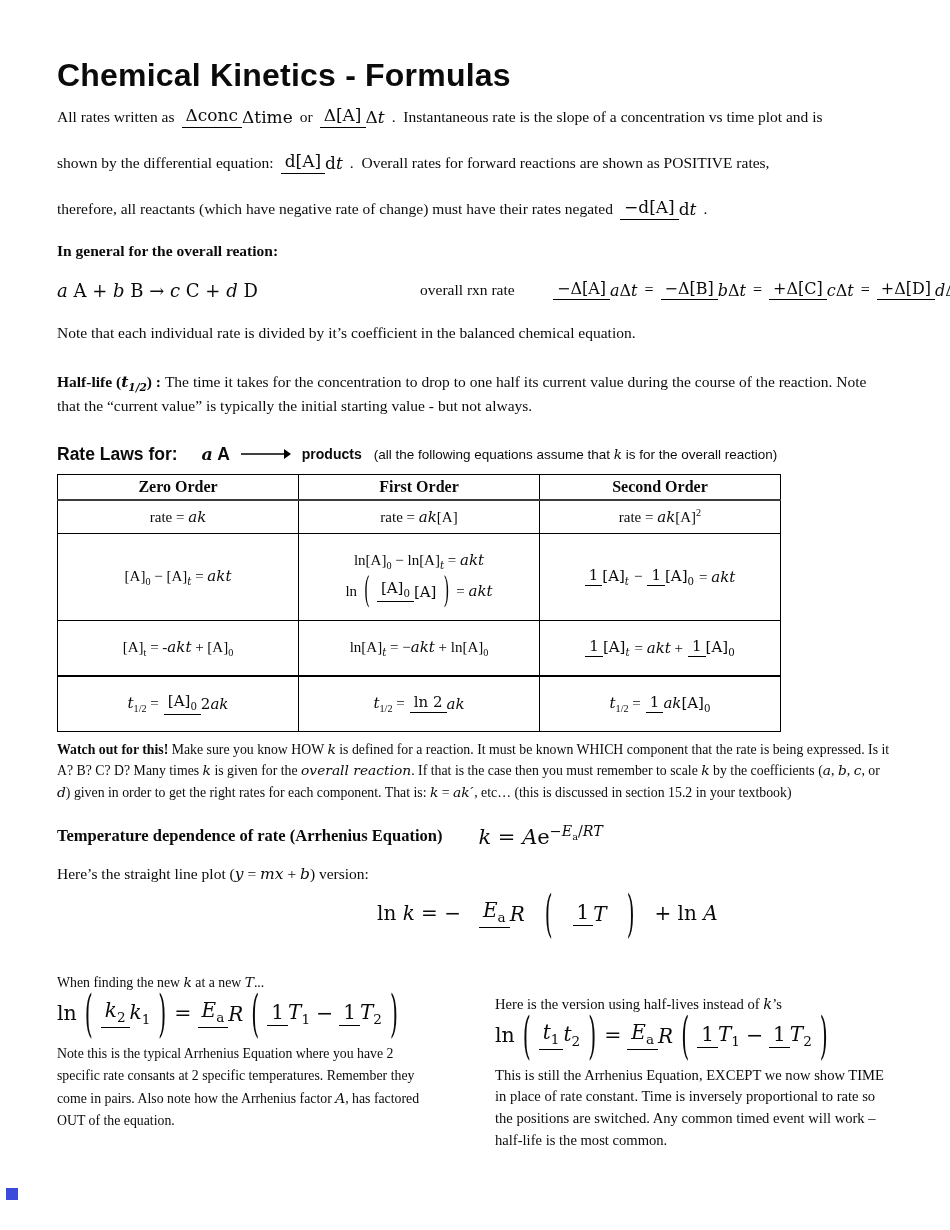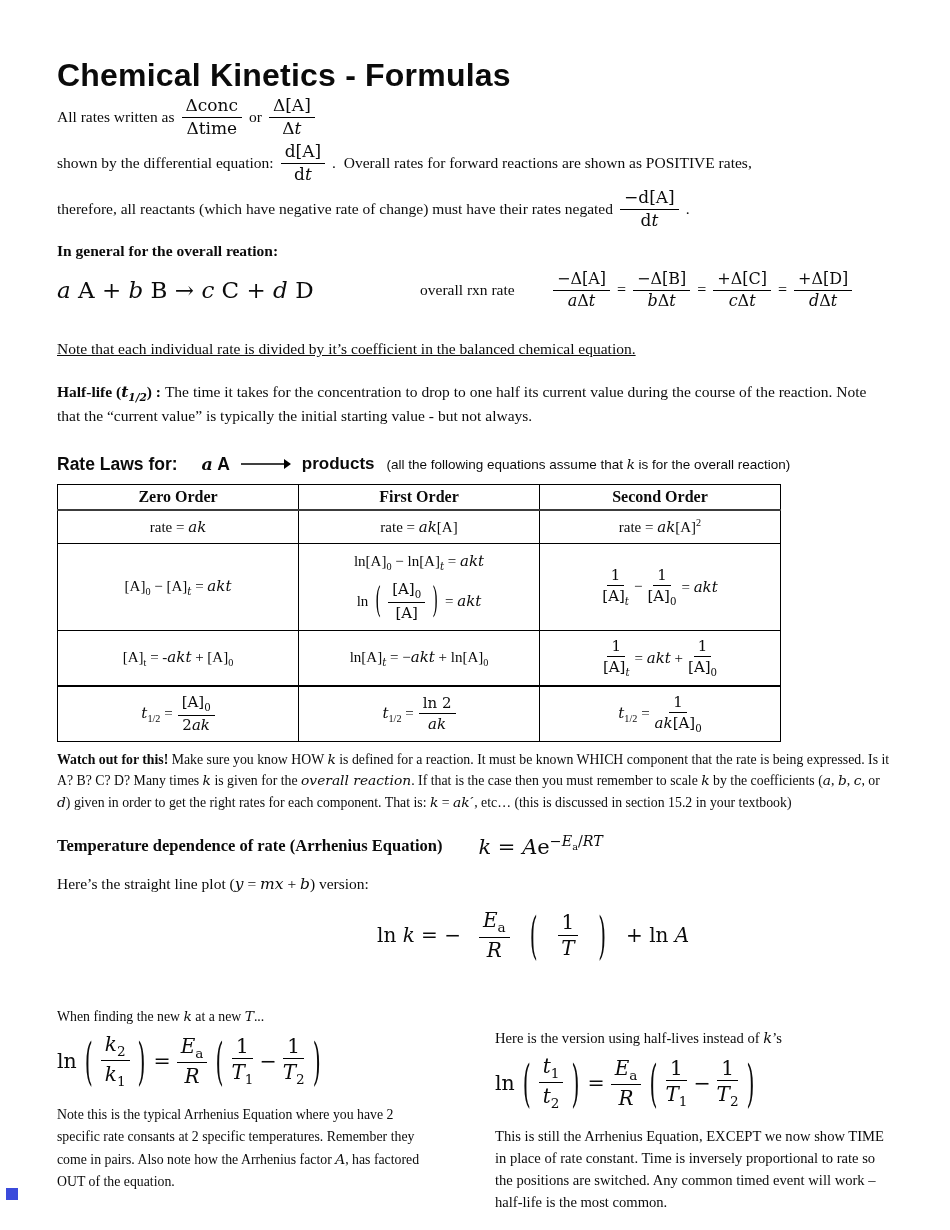--- a/index.html
+++ b/index.html
@@ -9,7 +9,7 @@
   h1{font-family:"Liberation Sans",sans-serif;font-weight:bold;font-size:32px;
      margin:0;padding-top:57px;letter-spacing:.2px;}
   
-  .fr{display:inline-flex;flex-direction:column;align-items:center;vertical-align:middle;
+  .fr{display:inline-flex;flex-direction:row;align-items:center;vertical-align:middle;
       text-align:center;line-height:1.12;font-family:"DejaVu Serif",serif;}
   .fr .nu{padding:0 4px 1.5px;border-bottom:1.1px solid #000;}
   .fr .de{padding-top:1.5px;}

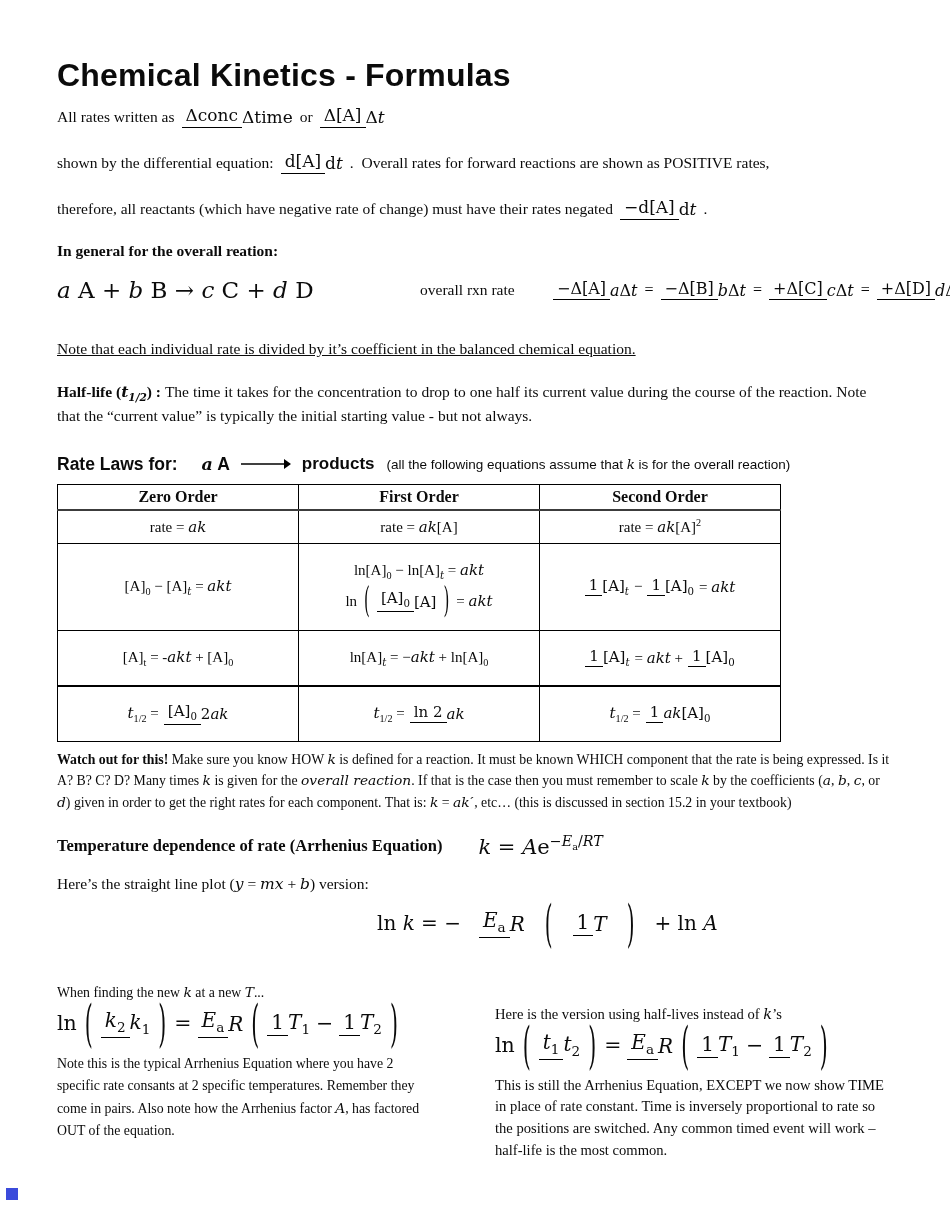--- a/index.html
+++ b/index.html
@@ -90,6 +90,7 @@
         <span class="nu">Δ[A]</span>
         <span class="de">Δ<i>t</i></span>
       </span>
+      <span class="seg">.  Instantaneous rate is the slope of a concentration vs time plot and is</span>
     </div>
     <div class="iline">
       <span class="seg">shown by the differential equation:</span>

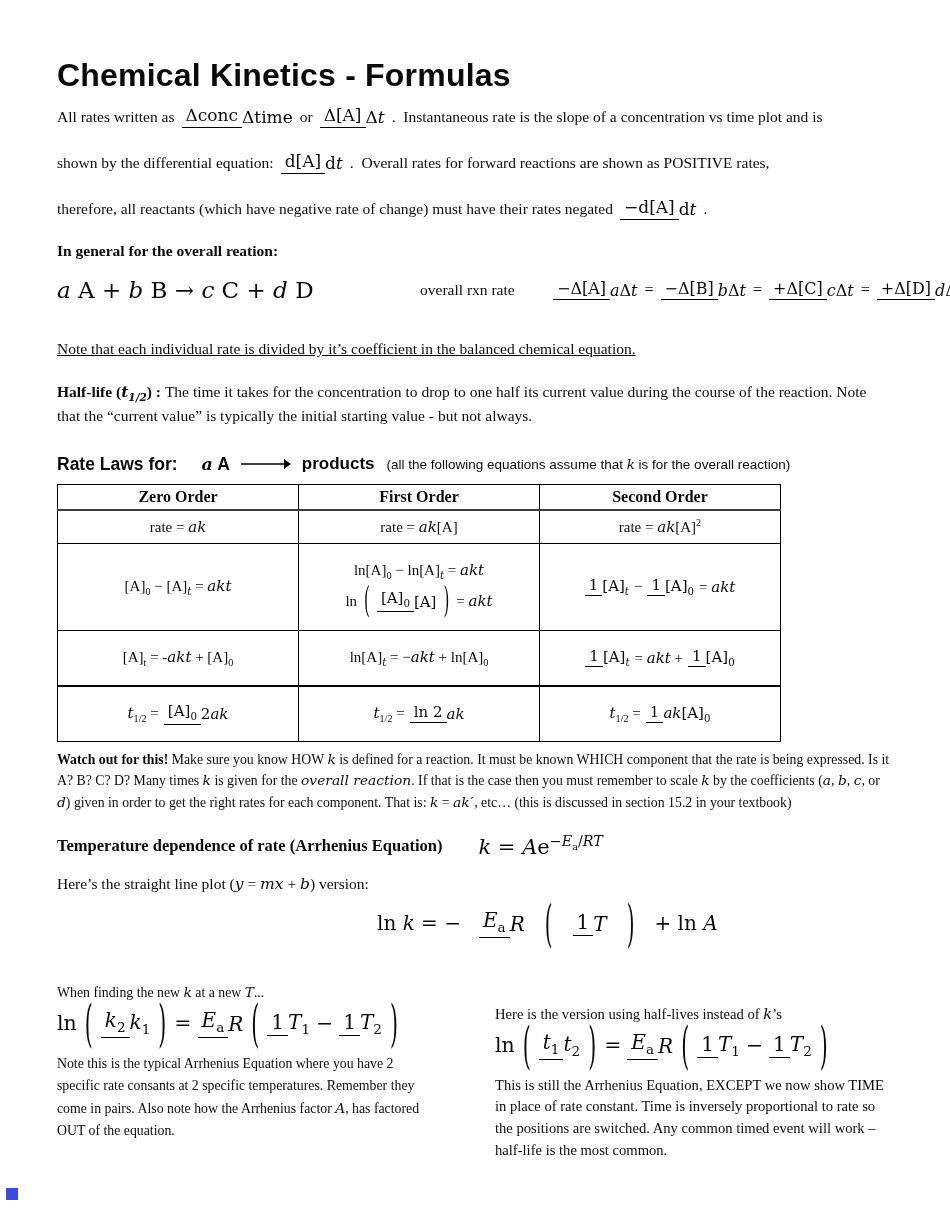--- a/index.html
+++ b/index.html
@@ -22,7 +22,7 @@
   
   .genline{margin-top:10px;font-weight:bold;}
   .rxnrow{display:flex;align-items:center;margin-top:4px;min-height:52px;}
-  .bigrxn{font-size:23px;font-family:"DejaVu Serif",serif;flex:0 0 363px;}
+  .bigrxn{font-size:18px;font-family:"DejaVu Serif",serif;flex:0 0 363px;}
   .ratelabel{flex:0 0 133px;}
   .chain{display:flex;align-items:center;gap:7px;font-size:16px;}
   .note{margin-top:24px;text-decoration:underline;}

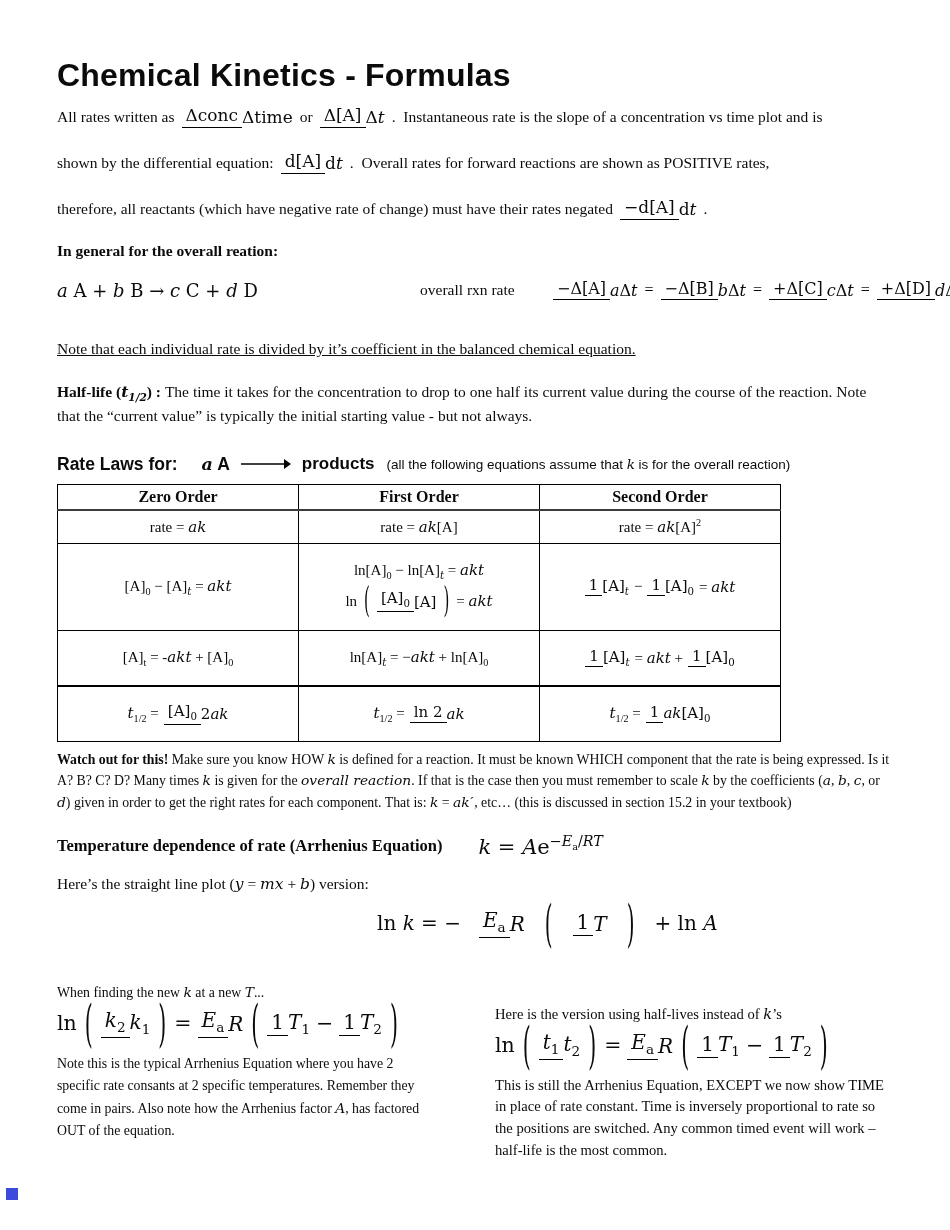--- a/index.html
+++ b/index.html
@@ -25,7 +25,7 @@
   .bigrxn{font-size:18px;font-family:"DejaVu Serif",serif;flex:0 0 363px;}
   .ratelabel{flex:0 0 133px;}
   .chain{display:flex;align-items:center;gap:7px;font-size:16px;}
-  .note{margin-top:24px;text-decoration:underline;}
+  .note{margin-top:8px;}
   .hl{margin-top:23px;line-height:1.45;}
   
   .rlhead{margin-top:26px;display:flex;align-items:center;gap:10px;

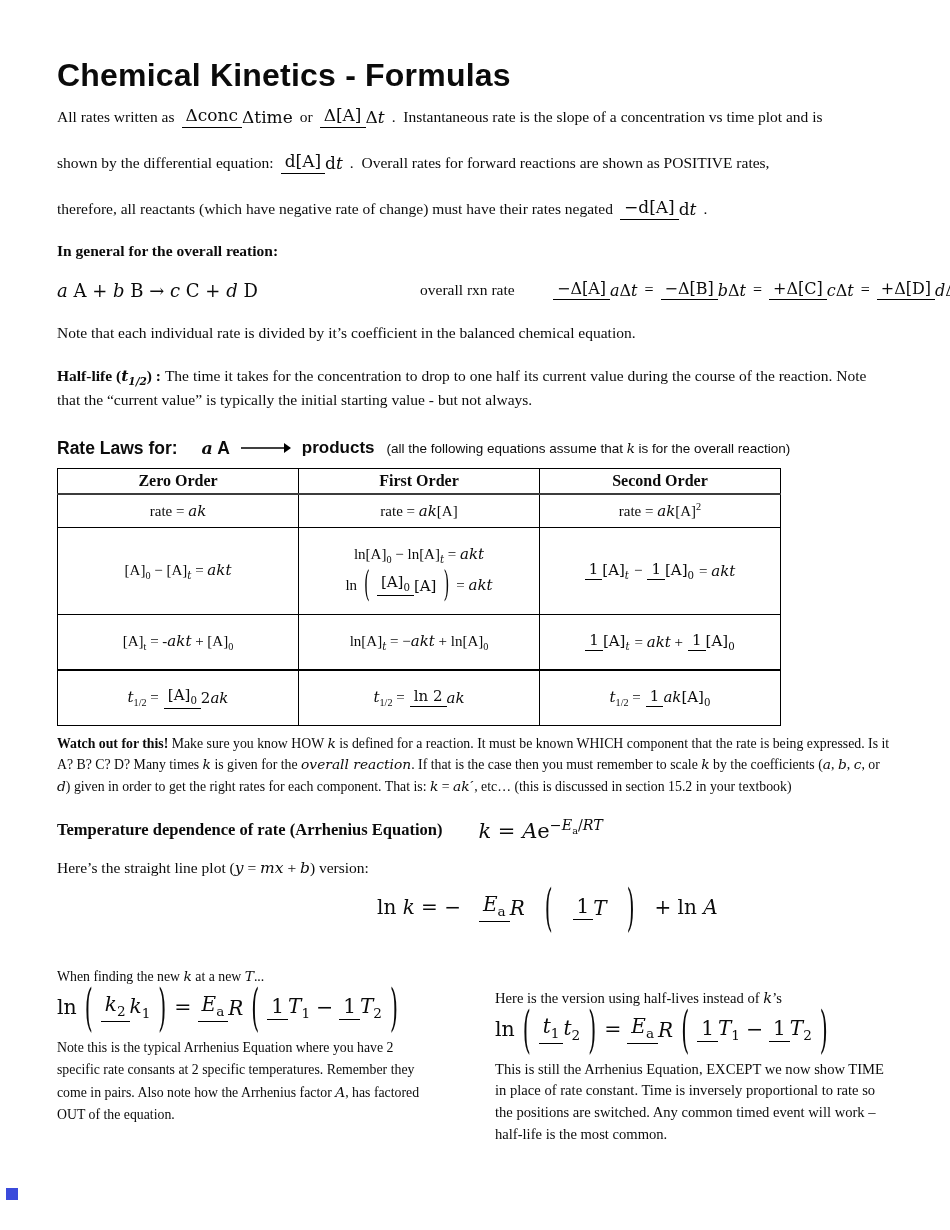--- a/index.html
+++ b/index.html
@@ -26,7 +26,7 @@
   .ratelabel{flex:0 0 133px;}
   .chain{display:flex;align-items:center;gap:7px;font-size:16px;}
   .note{margin-top:8px;}
-  .hl{margin-top:23px;line-height:1.45;}
+  .hl{margin-top:29px;line-height:1.45;}
   
   .rlhead{margin-top:26px;display:flex;align-items:center;gap:10px;
           font-family:"Liberation Sans",sans-serif;}

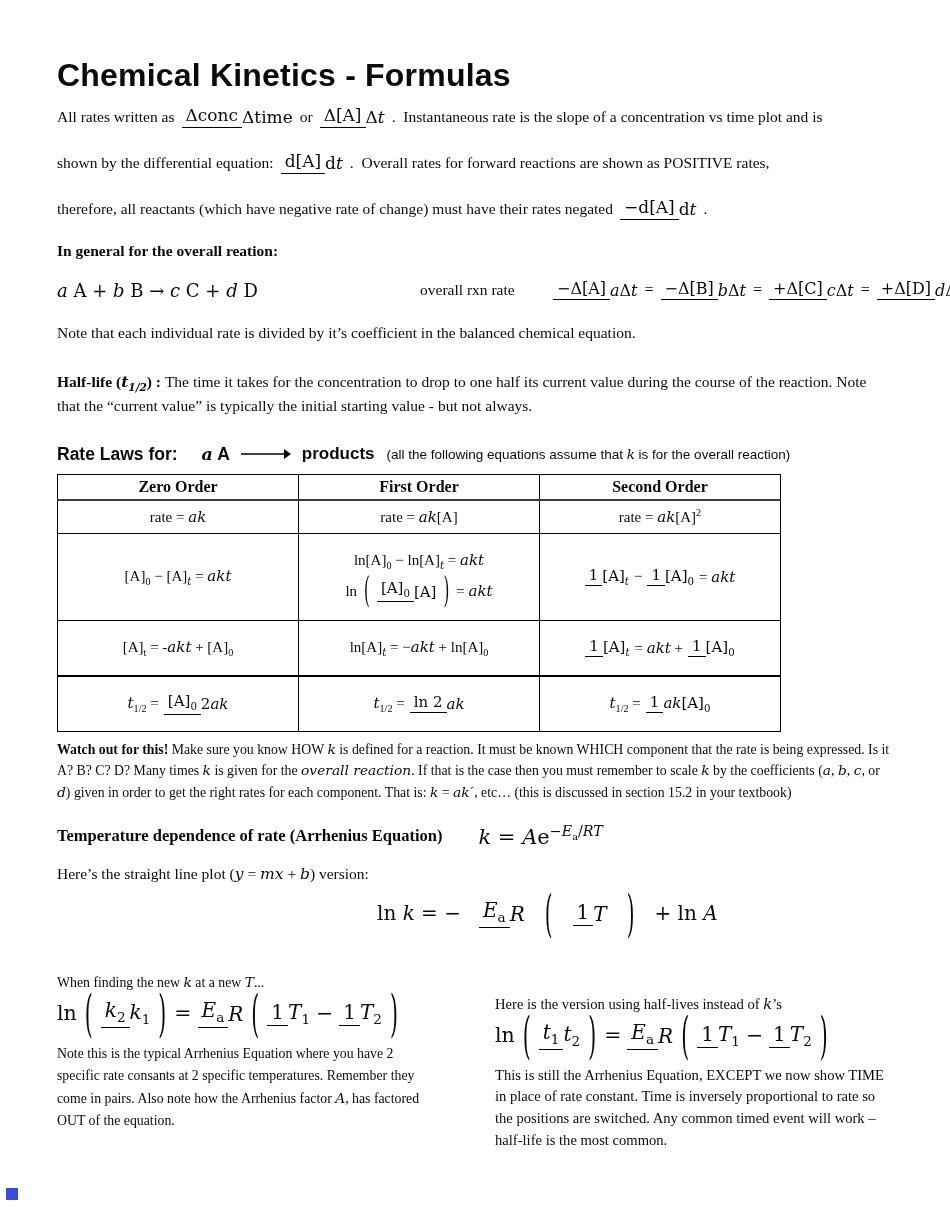--- a/index.html
+++ b/index.html
@@ -32,7 +32,7 @@
           font-family:"Liberation Sans",sans-serif;}
   .rlbold{font-weight:bold;font-size:17.5px;}
   .rlreact{font-weight:bold;font-size:17.5px;margin-left:14px;}
-  .rlprod{font-weight:bold;font-size:17px;}
+  .rlprod{font-weight:bold;font-size:14px;}
   .rlnote{font-size:13.5px;margin-left:2px;}
   .arrow-svg{display:inline-block;vertical-align:middle;}
   

